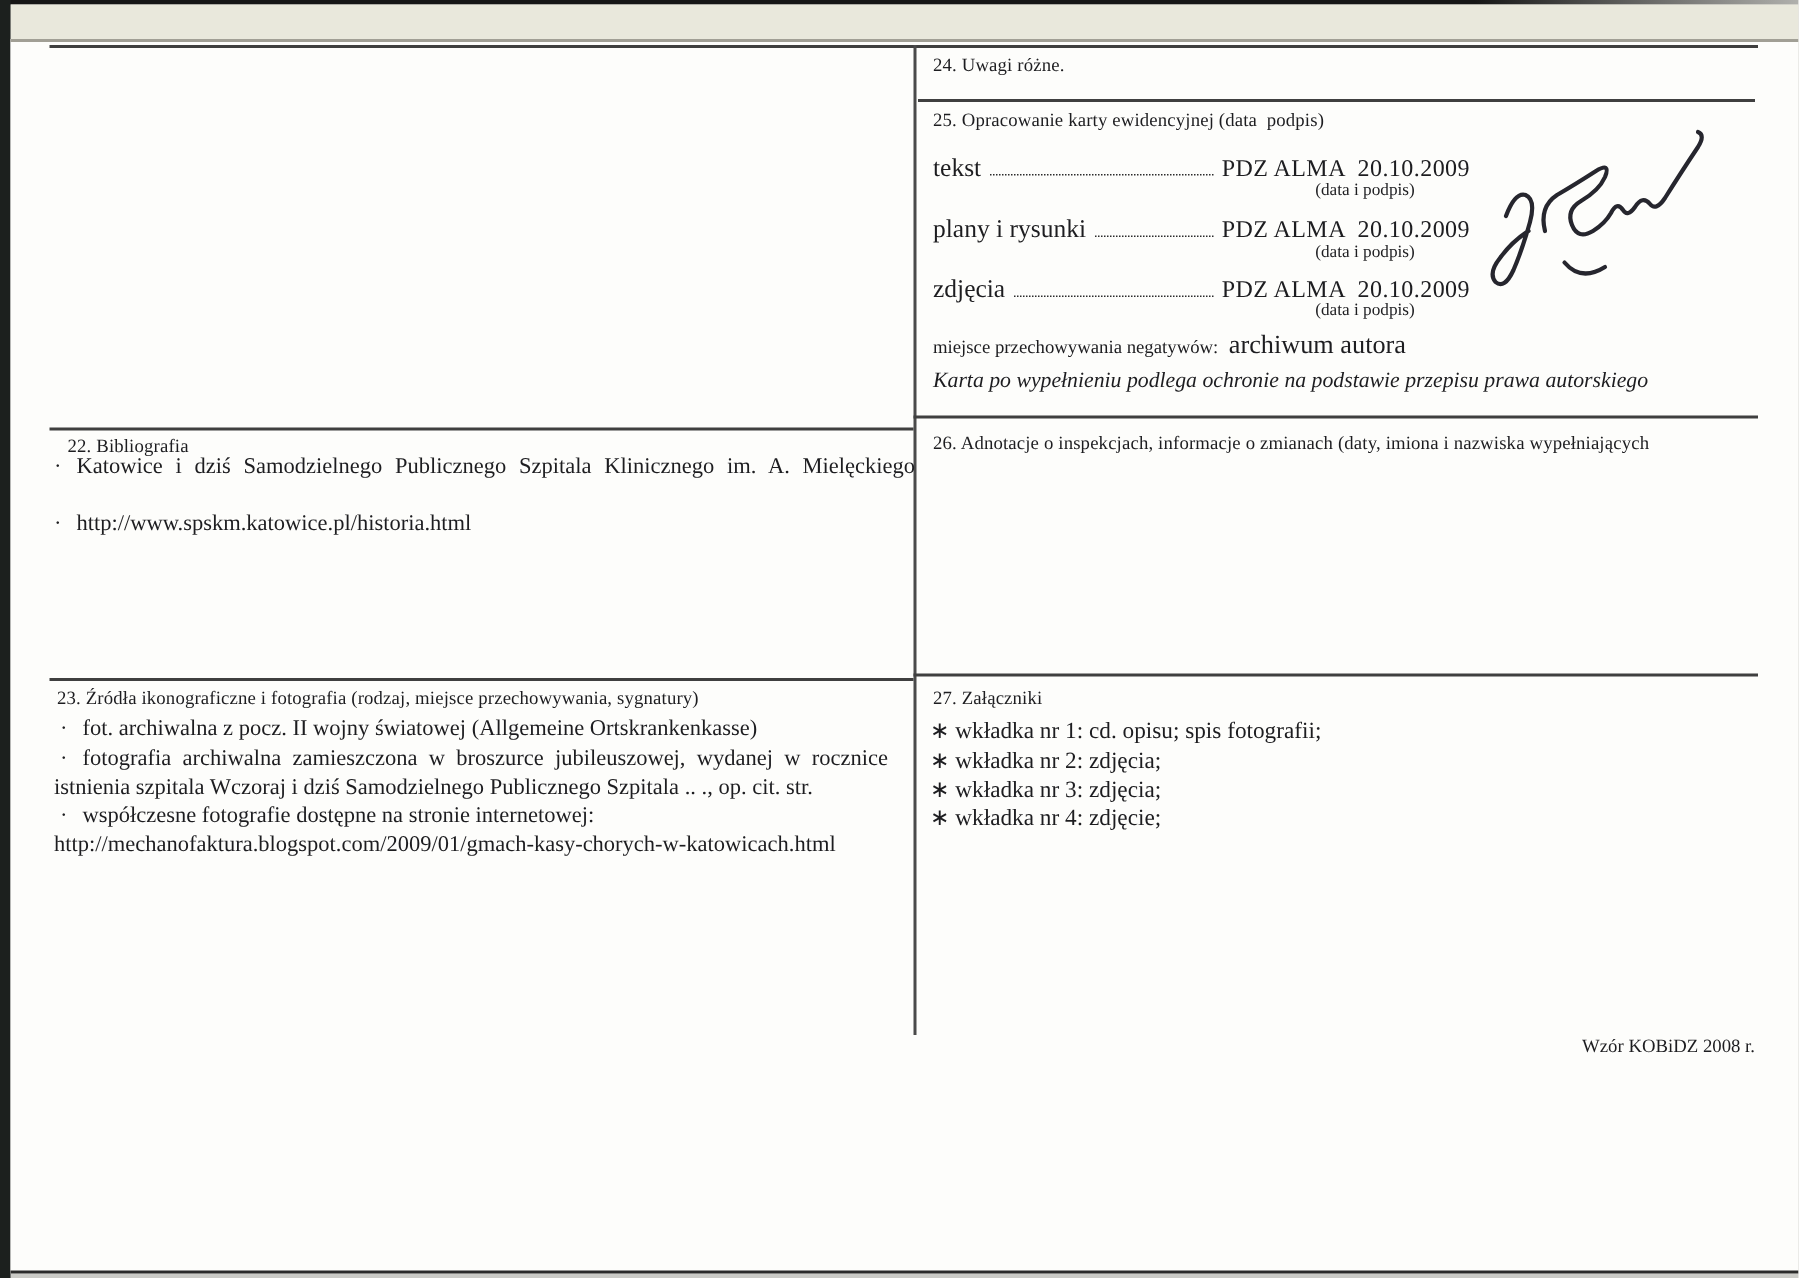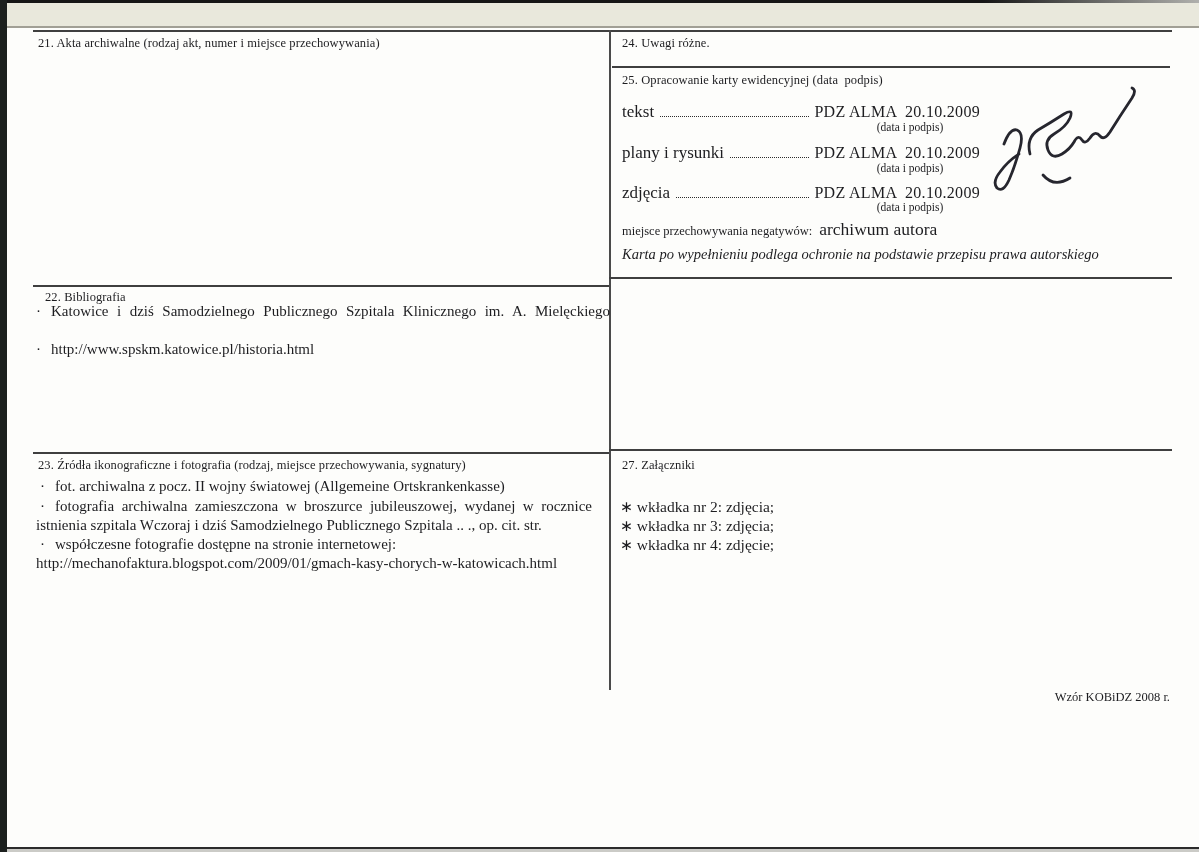--- a/index.html
+++ b/index.html
@@ -57,7 +57,6 @@
   <div class="hline" style="left:33px; top:452px; width:576px;"></div>
   <div class="hline" style="left:609px; top:449px; width:563px;"></div>
 
-  <div class="abs label" style="left:38px; top:36px;">21. Akta archiwalne (rodzaj akt, numer i miejsce przechowywania)</div>
 
   <div class="abs label" style="left:622px; top:36px;">24. Uwagi różne.</div>
 

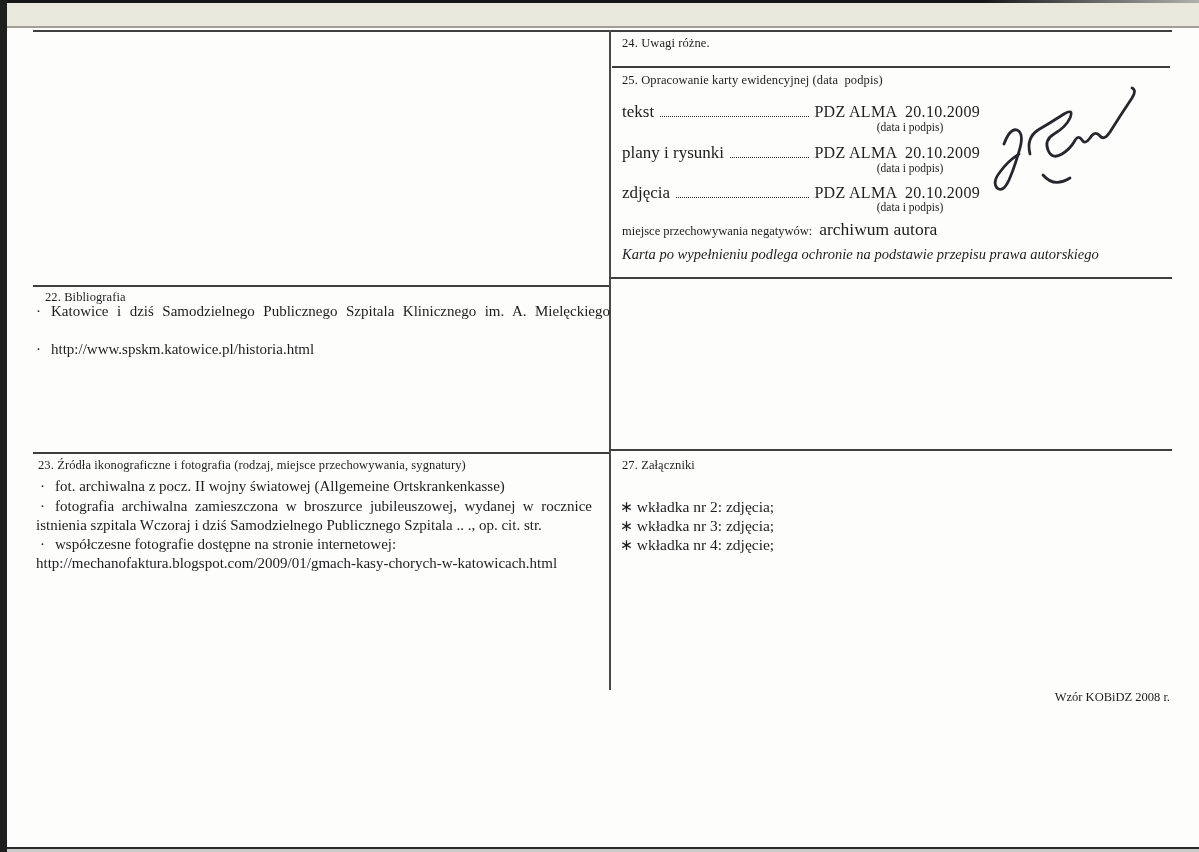--- a/index.html
+++ b/index.html
@@ -107,6 +107,7 @@
     <span class="line-text">http://www.spskm.katowice.pl/historia.html</span>
   </div>
 
+  <div class="abs label" style="left:622px; top:288px;">26. Adnotacje o inspekcjach, informacje o zmianach (daty, imiona i nazwiska wypełniających</div>
 
   <div class="abs label" style="left:38px; top:458px;">23. Źródła ikonograficzne i fotografia (rodzaj, miejsce przechowywania, sygnatury)</div>
   <div class="abs line-row" style="left:40px; top:478px; width:566px;">

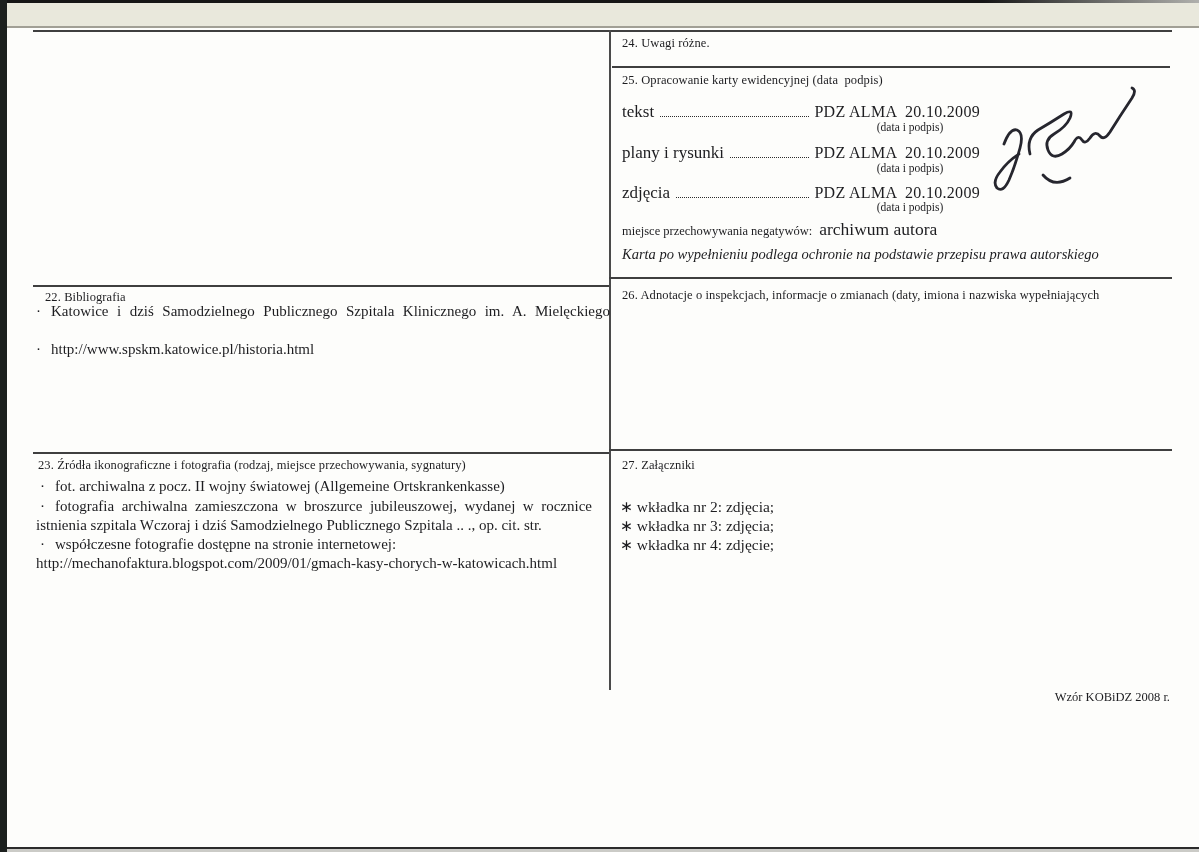--- a/index.html
+++ b/index.html
@@ -130,6 +130,7 @@
   </div>
 
   <div class="abs label" style="left:622px; top:458px;">27. Załączniki</div>
+  <div class="abs attach" style="left:620px; top:478px;">∗ wkładka nr 1: cd. opisu; spis fotografii;</div>
   <div class="abs attach" style="left:620px; top:498px;">∗ wkładka nr 2: zdjęcia;</div>
   <div class="abs attach" style="left:620px; top:517px;">∗ wkładka nr 3: zdjęcia;</div>
   <div class="abs attach" style="left:620px; top:536px;">∗ wkładka nr 4: zdjęcie;</div>

